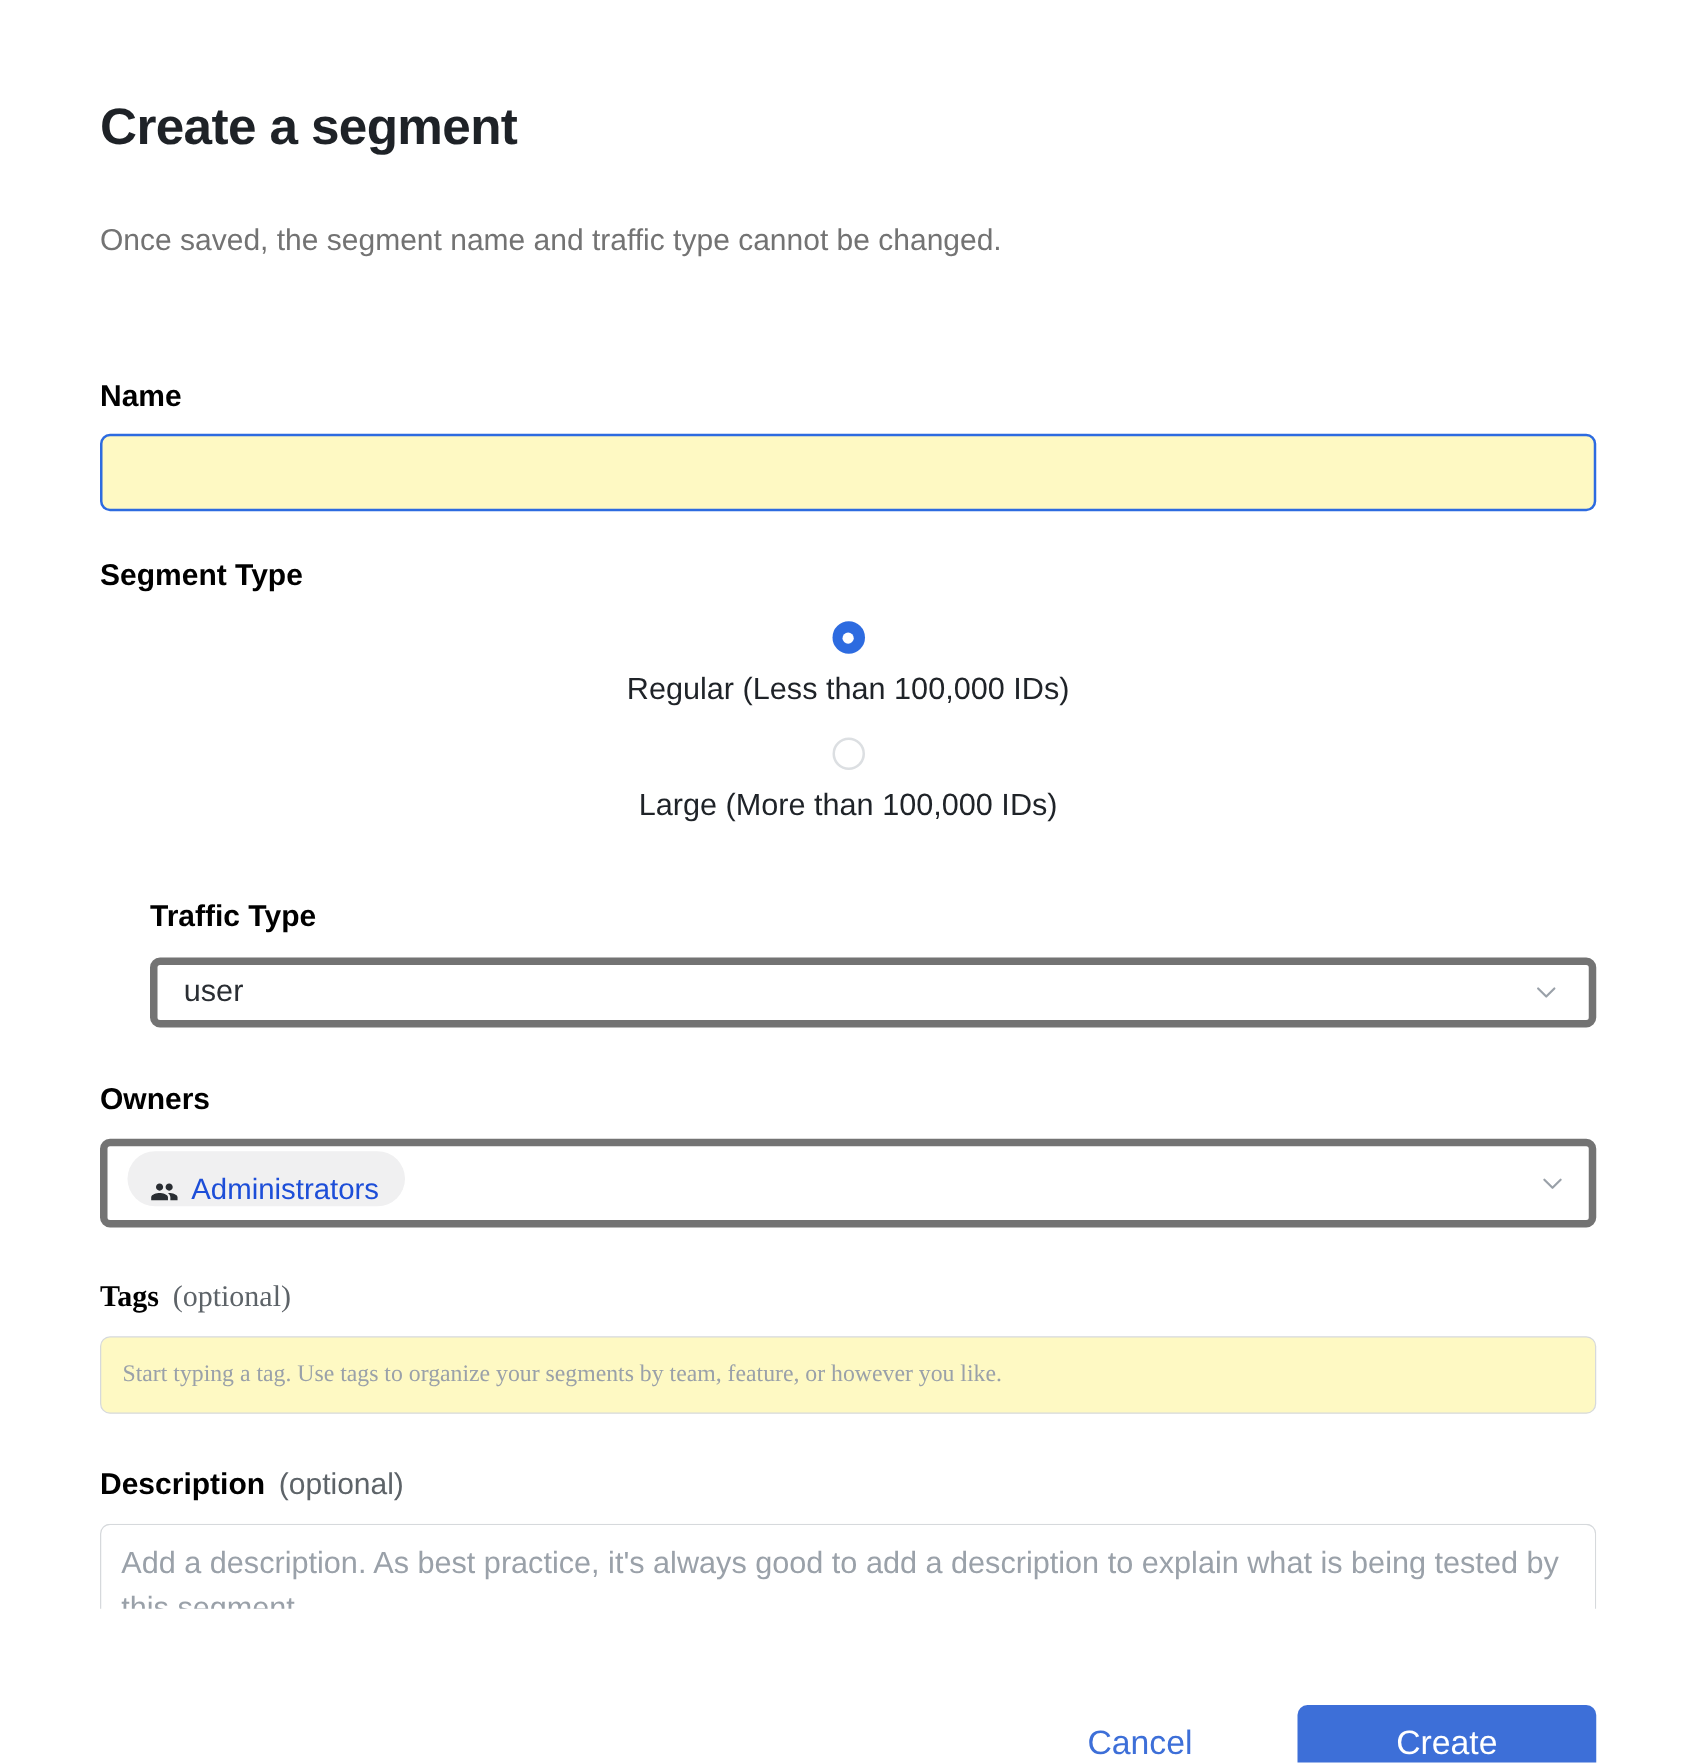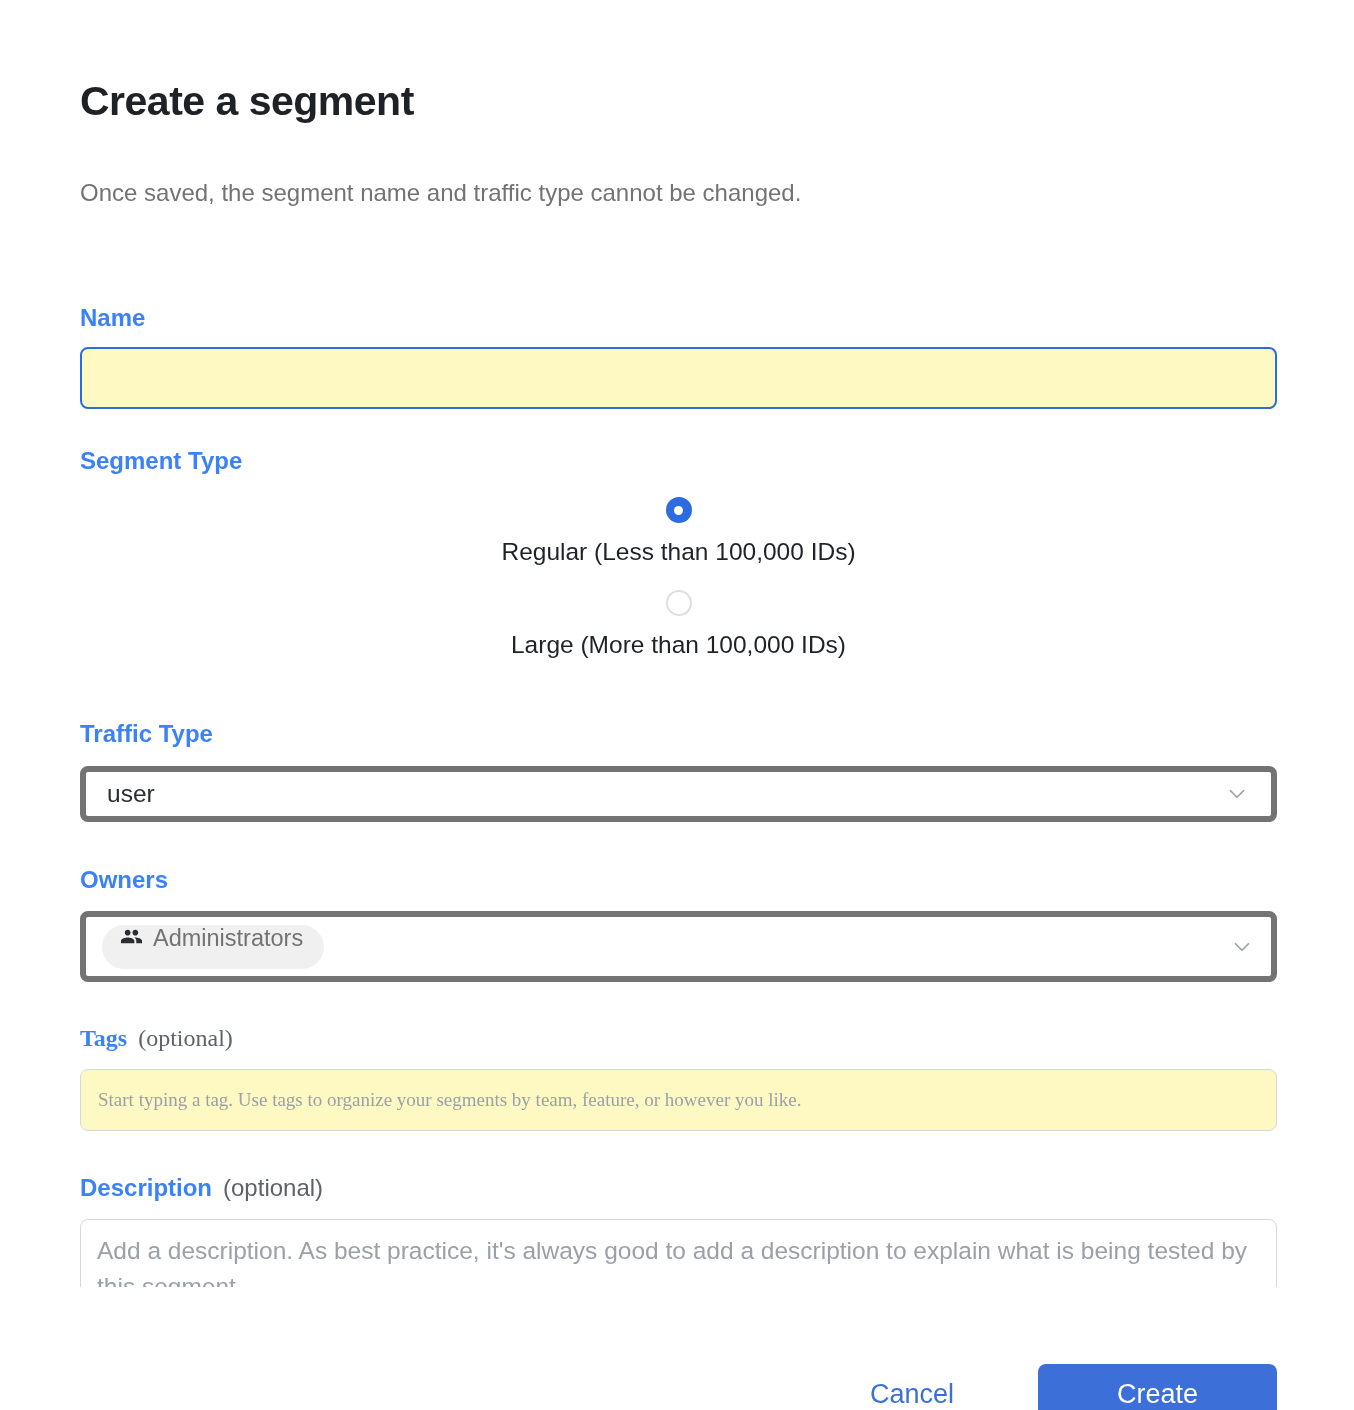--- a/index.html
+++ b/index.html
@@ -38,7 +38,7 @@
     font-size: 24px;
     line-height: 30px;
     font-weight: 700;
-    color: #3b82f6;
+    color: #000000;
   }
   .optional {
     font-size: 24px;

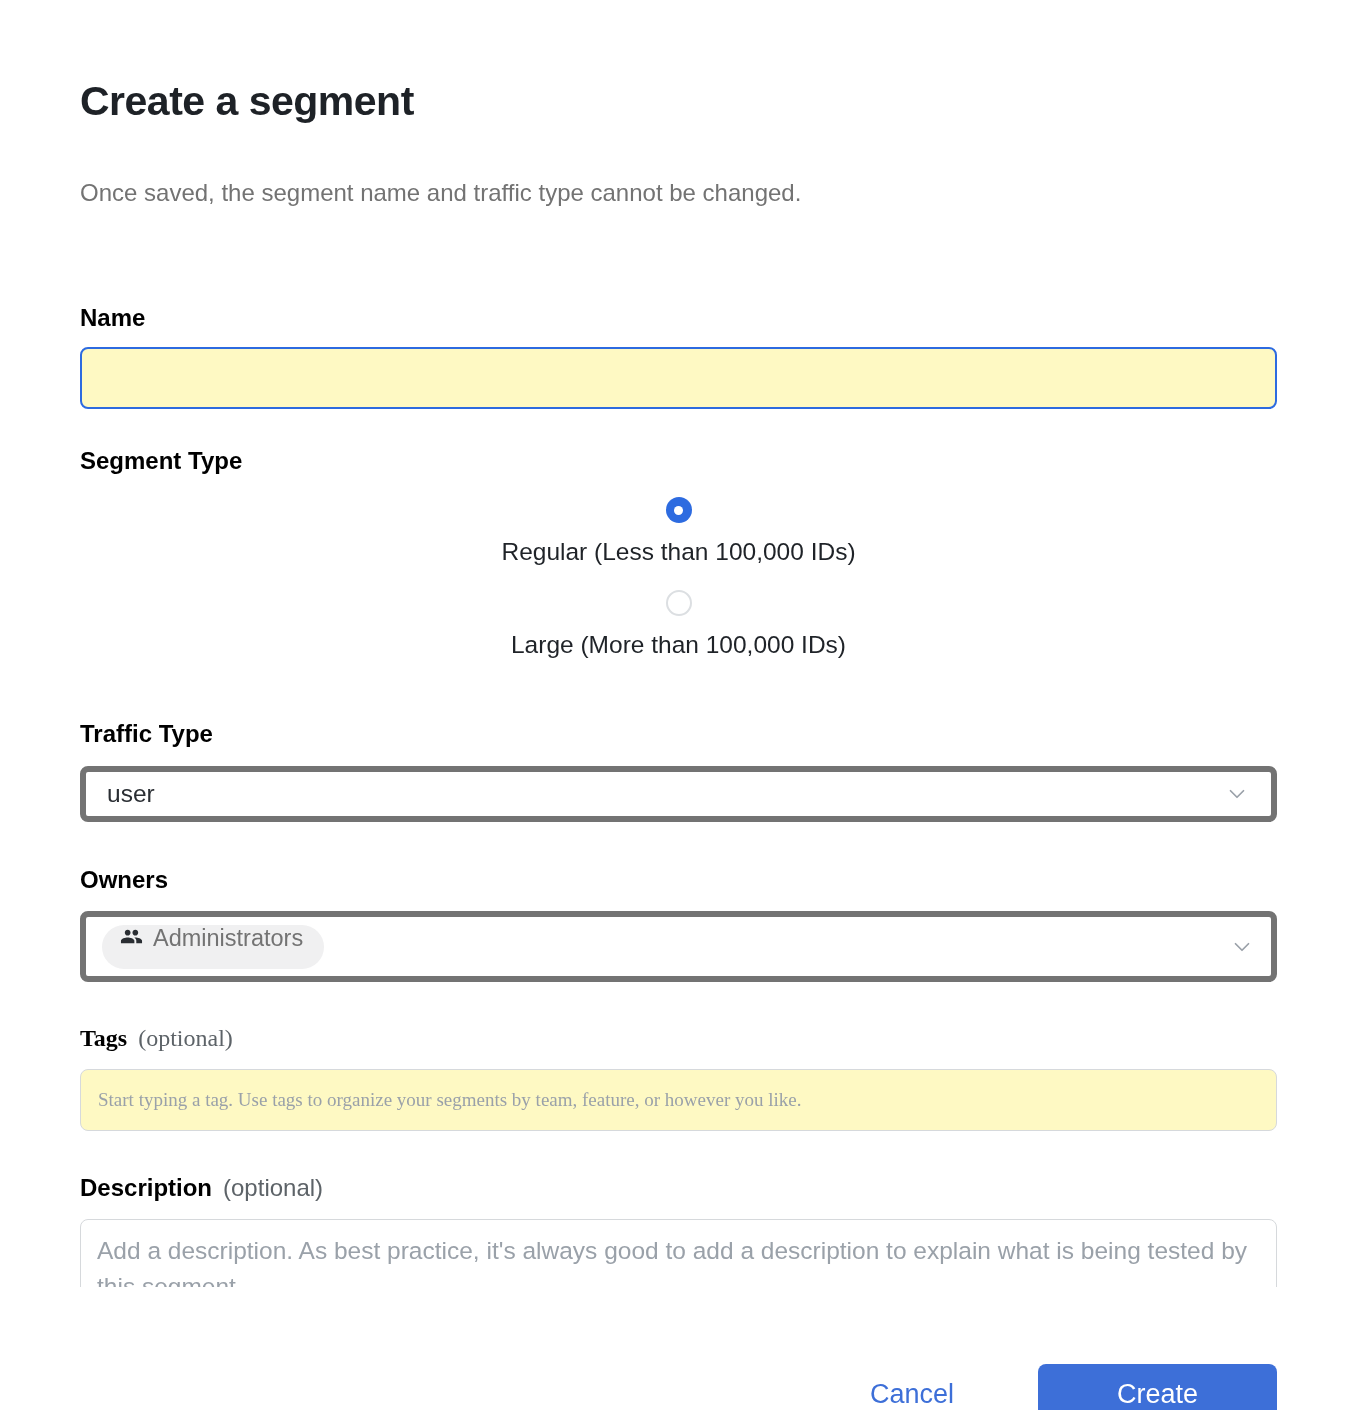--- a/index.html
+++ b/index.html
@@ -101,7 +101,7 @@
     color: #1f2328;
   }
   
-  .sec-traffic { margin-top: 60px; }
+  .sec-traffic { margin-top: 60px; margin-left: 40px; }
   .select-box {
     margin-top: 17px;
     width: 100%;

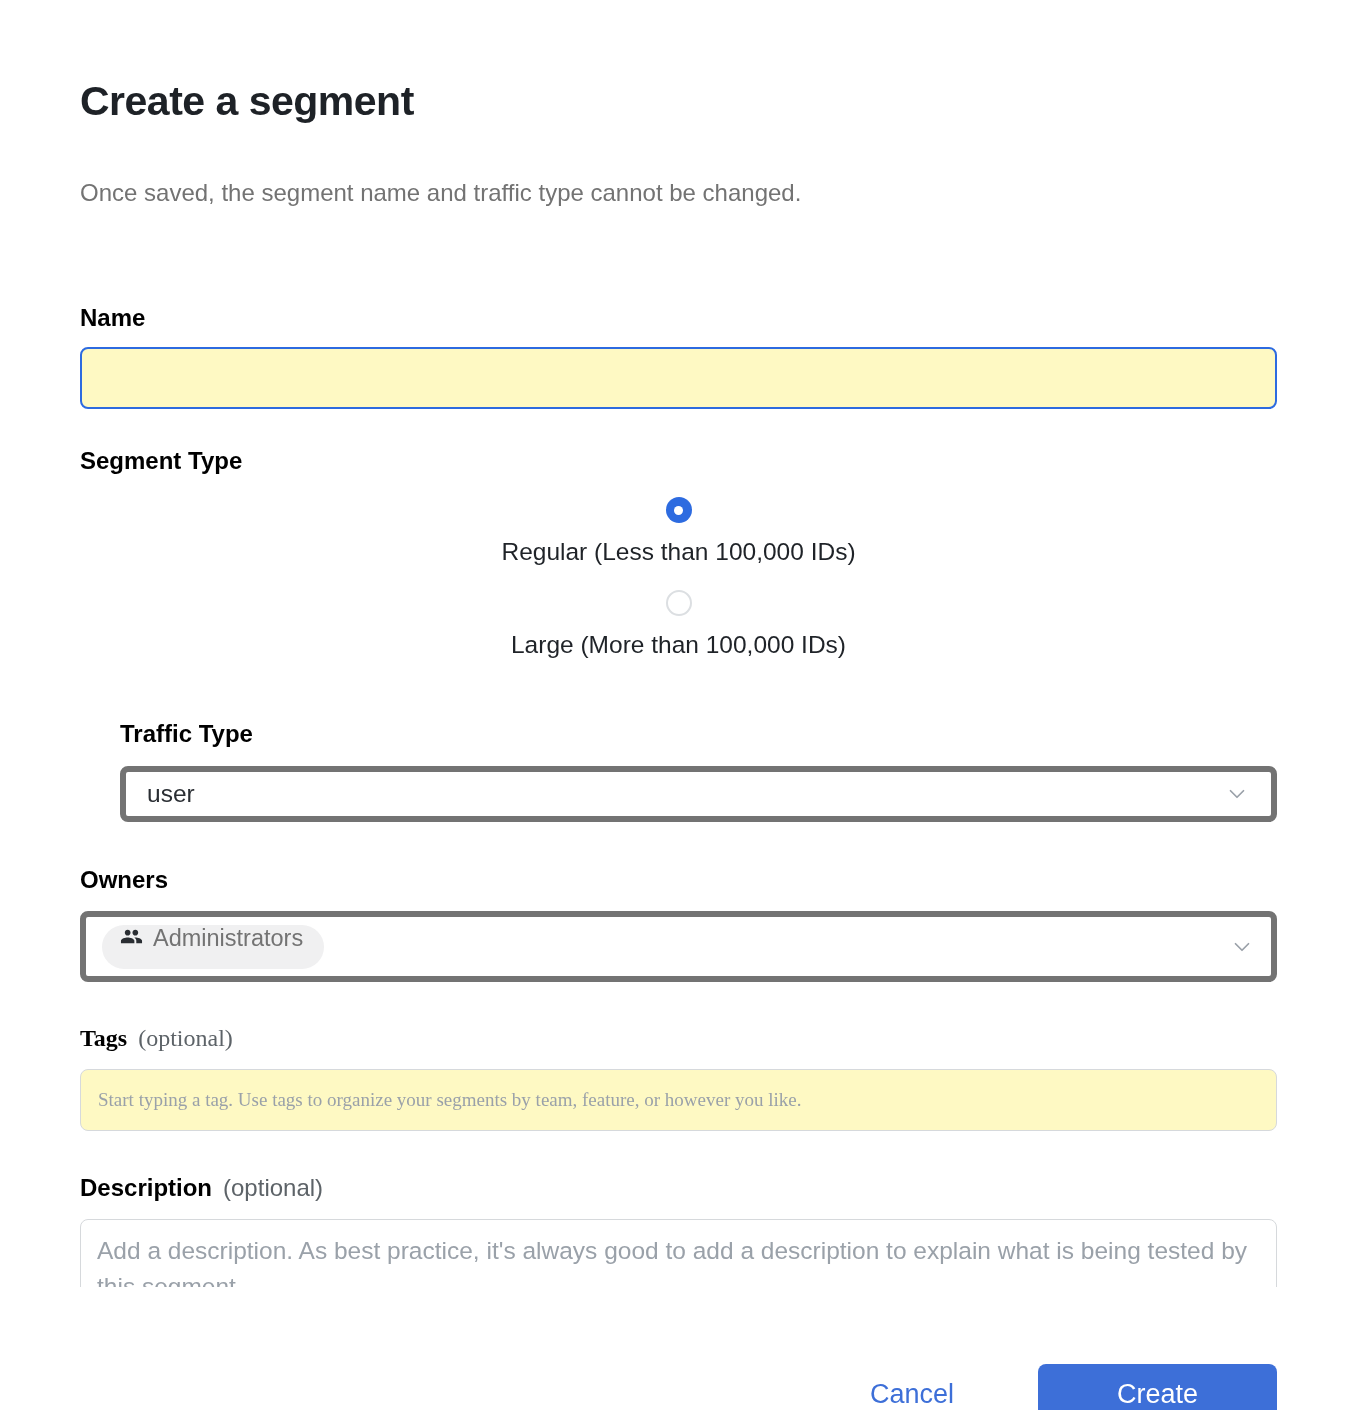--- a/index.html
+++ b/index.html
@@ -129,14 +129,14 @@
   }
   .chip {
     display: inline-flex;
-    align-items: flex-start;
+    align-items: flex-end;
     gap: 10px;
     height: 44px;
     padding: 0 21px 0 18px;
     background: #f0f0f1;
     border-radius: 22px;
     font-size: 23.5px;
-    color: #737373;
+    color: #1d4ed8;
     cursor: default;
   }
   .chip .icon { display: flex; }

